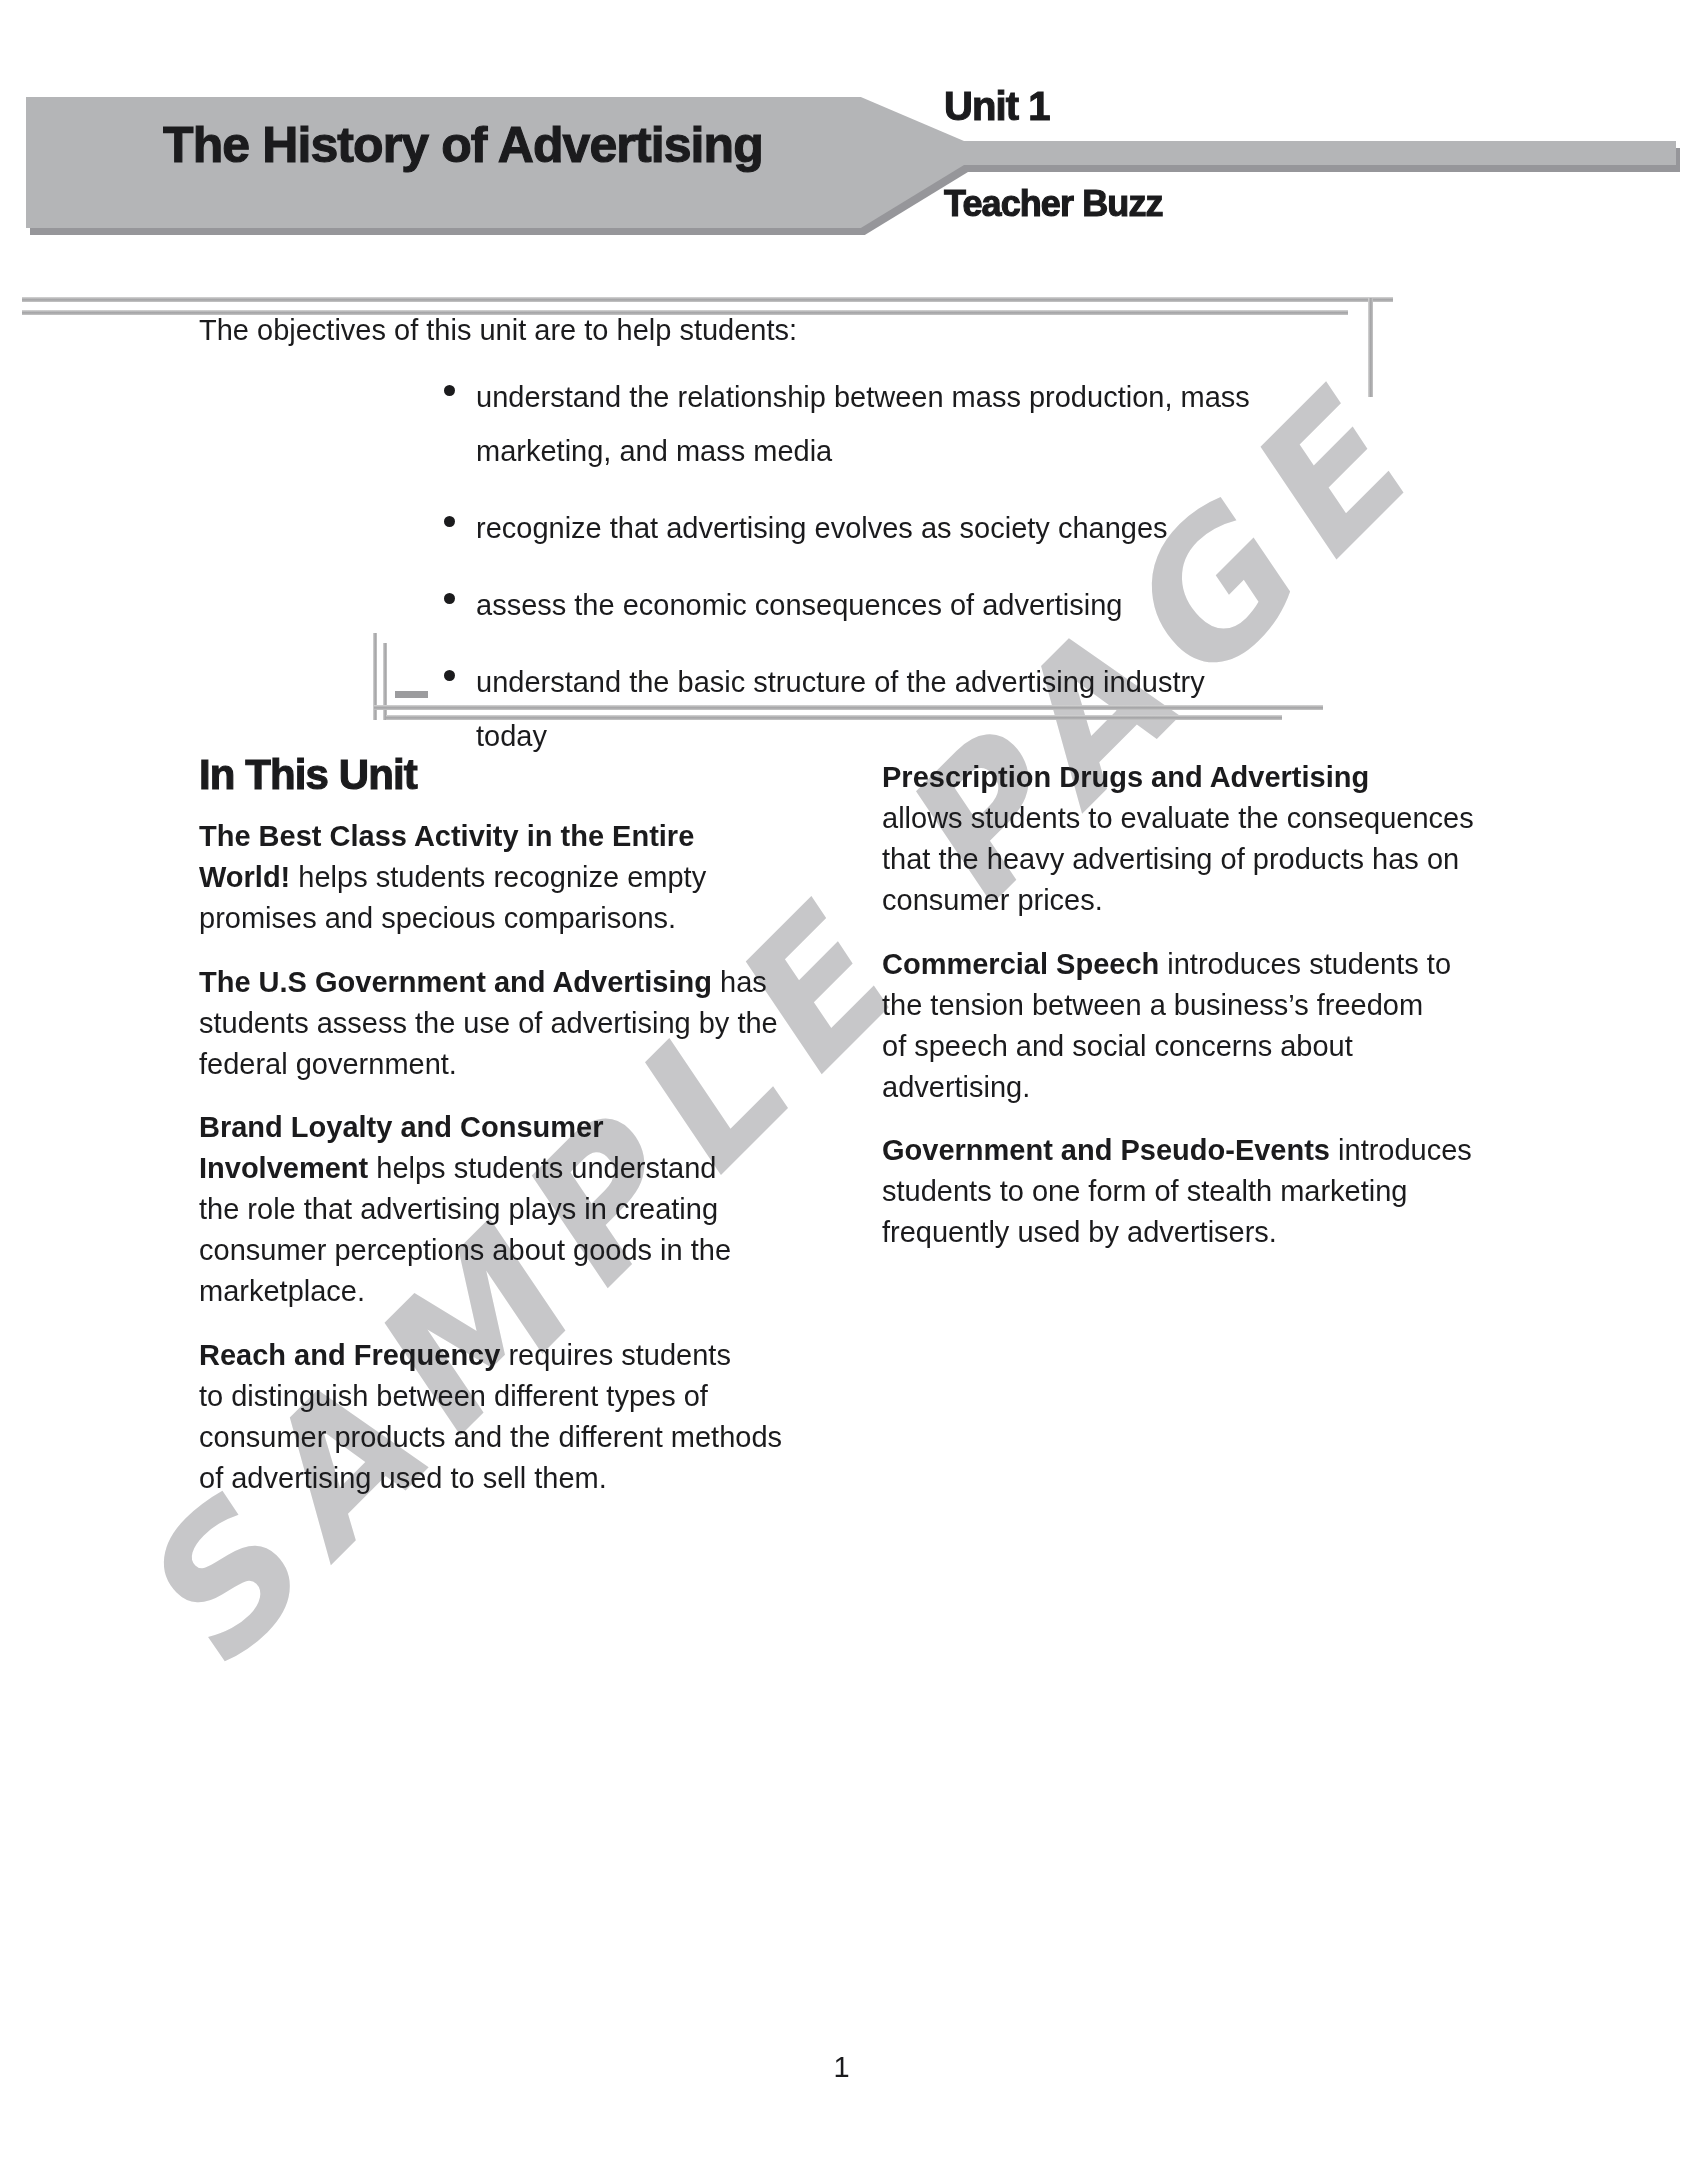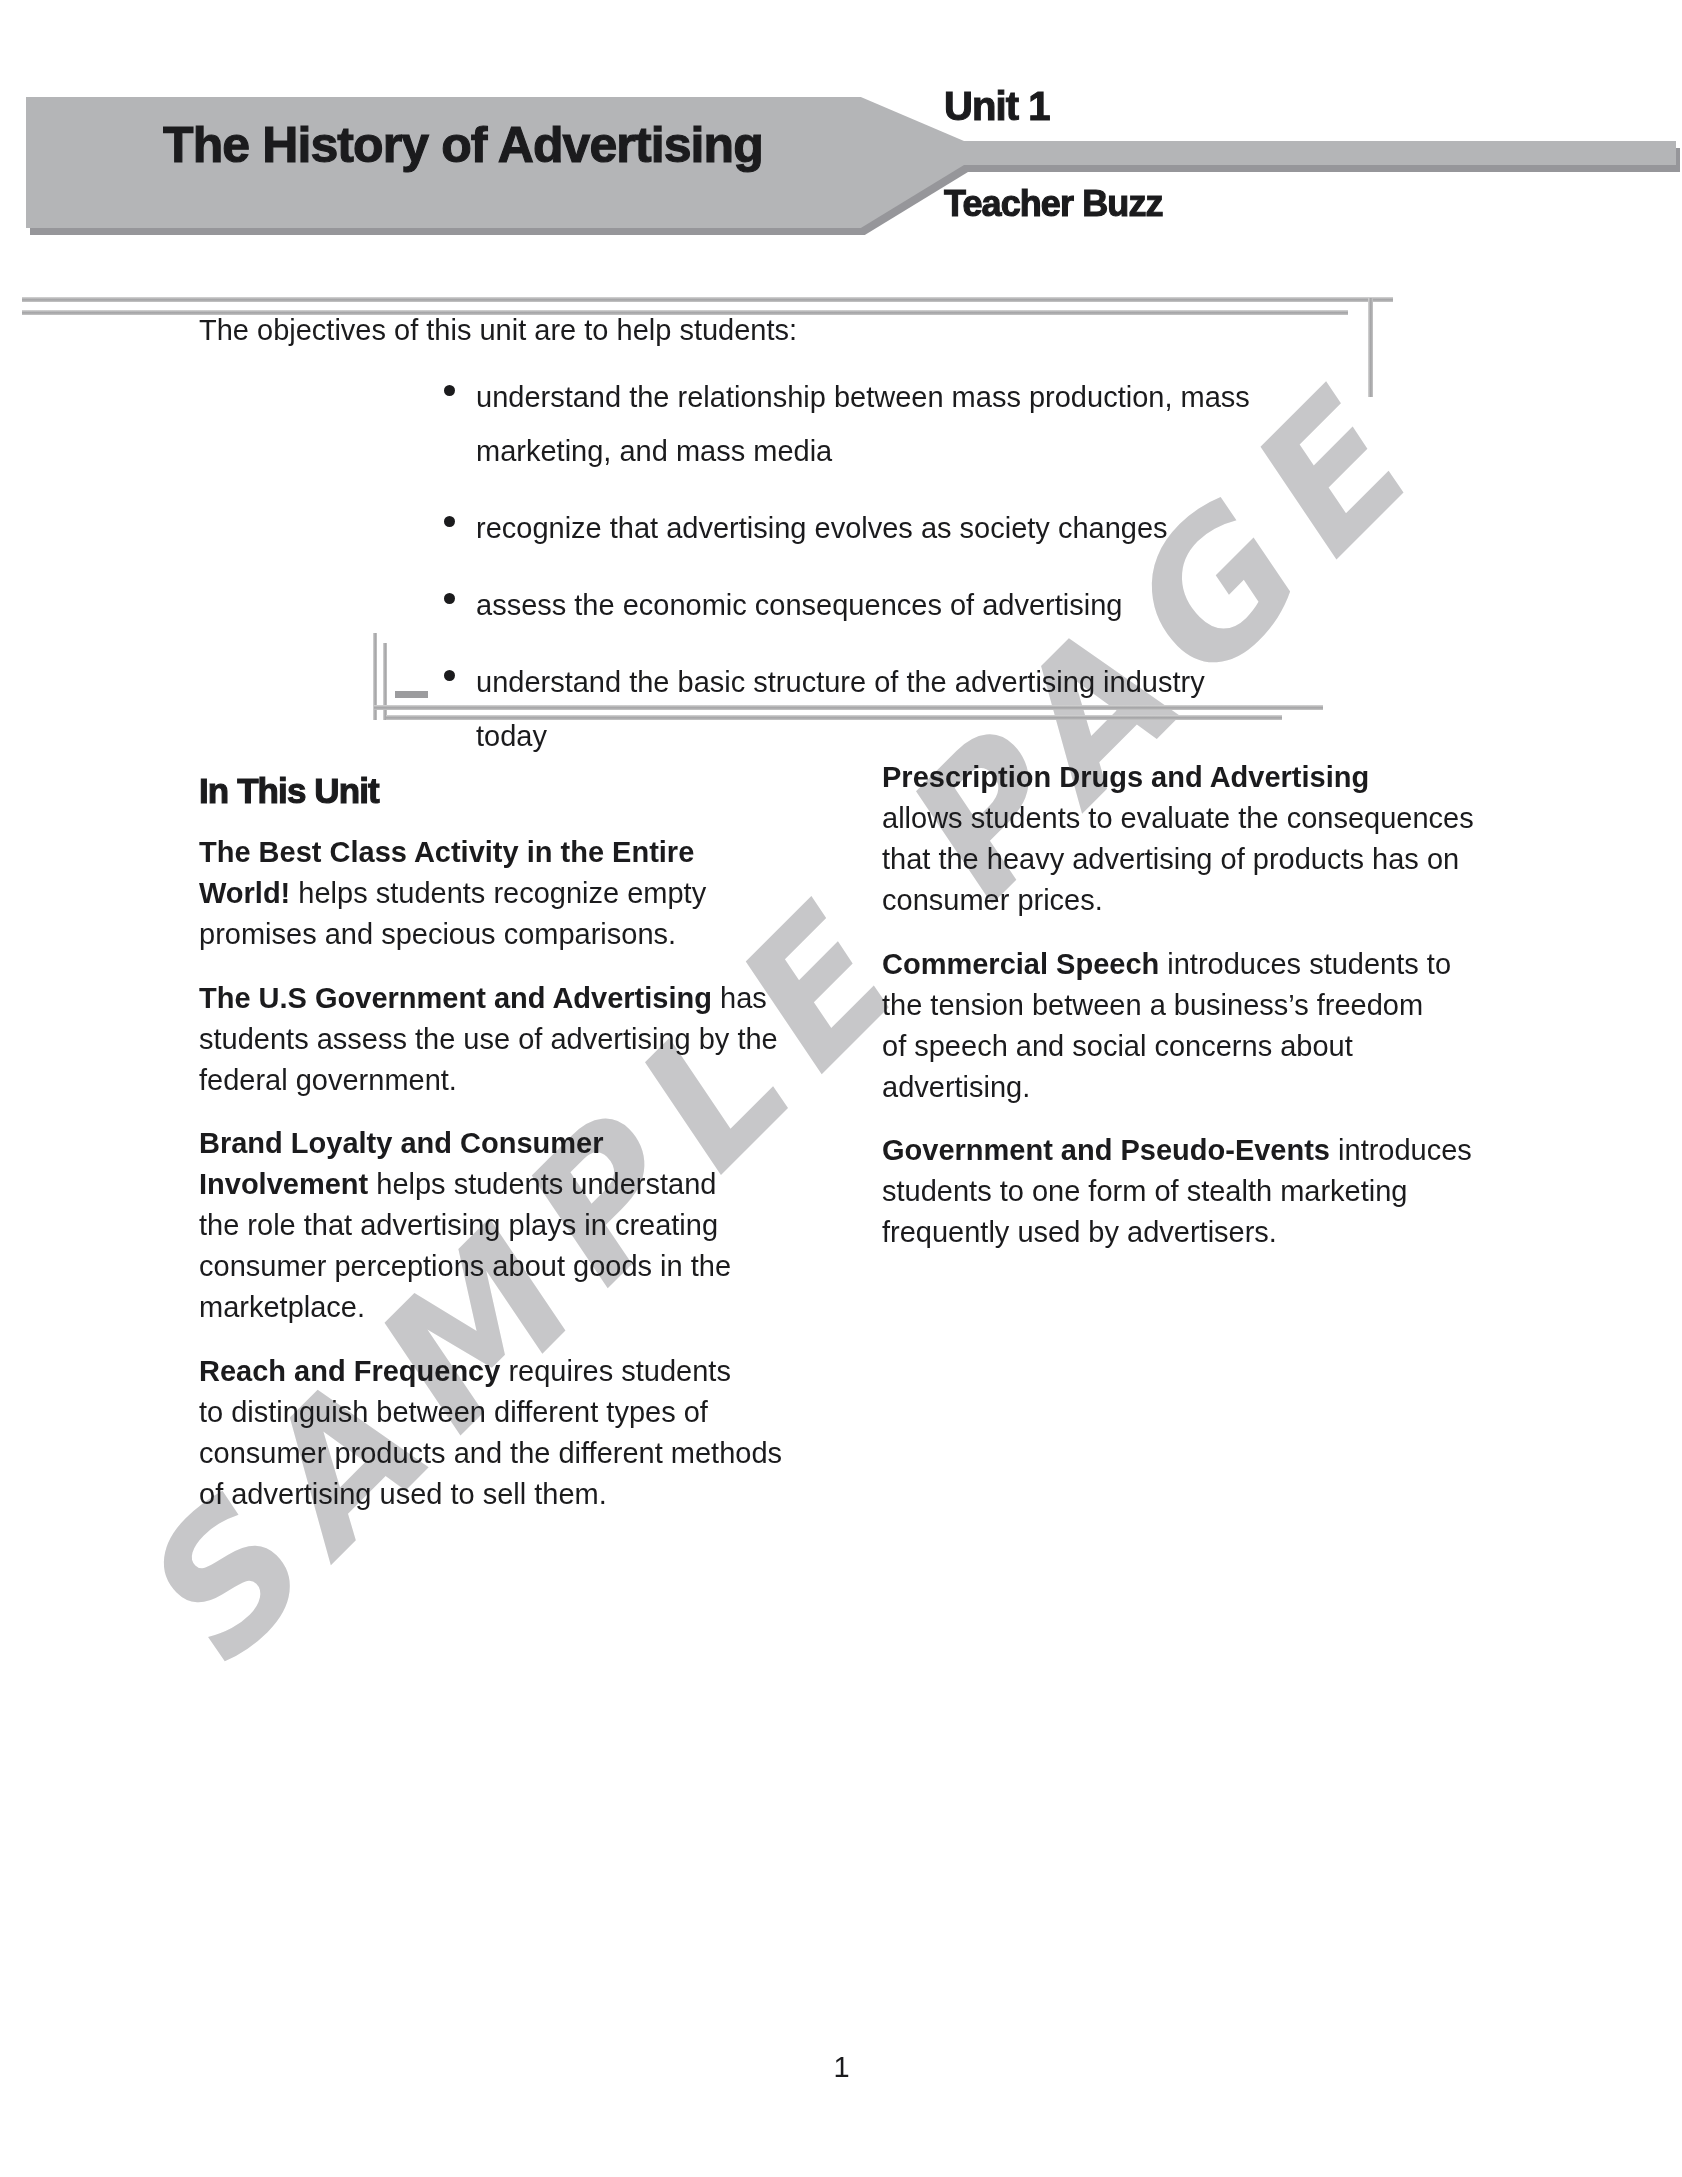--- a/index.html
+++ b/index.html
@@ -131,8 +131,8 @@
   .column-left{left:199px;}
   .column-right{left:882px;}
   .unit-heading{
-    margin:16px 0 24px 0;
-    font-size:35px;line-height:35px;
+    margin:0 0 24px 0;
+    font-size:42px;line-height:35px;
   }
   .column p{
     margin:0 0 22.5px 0;

